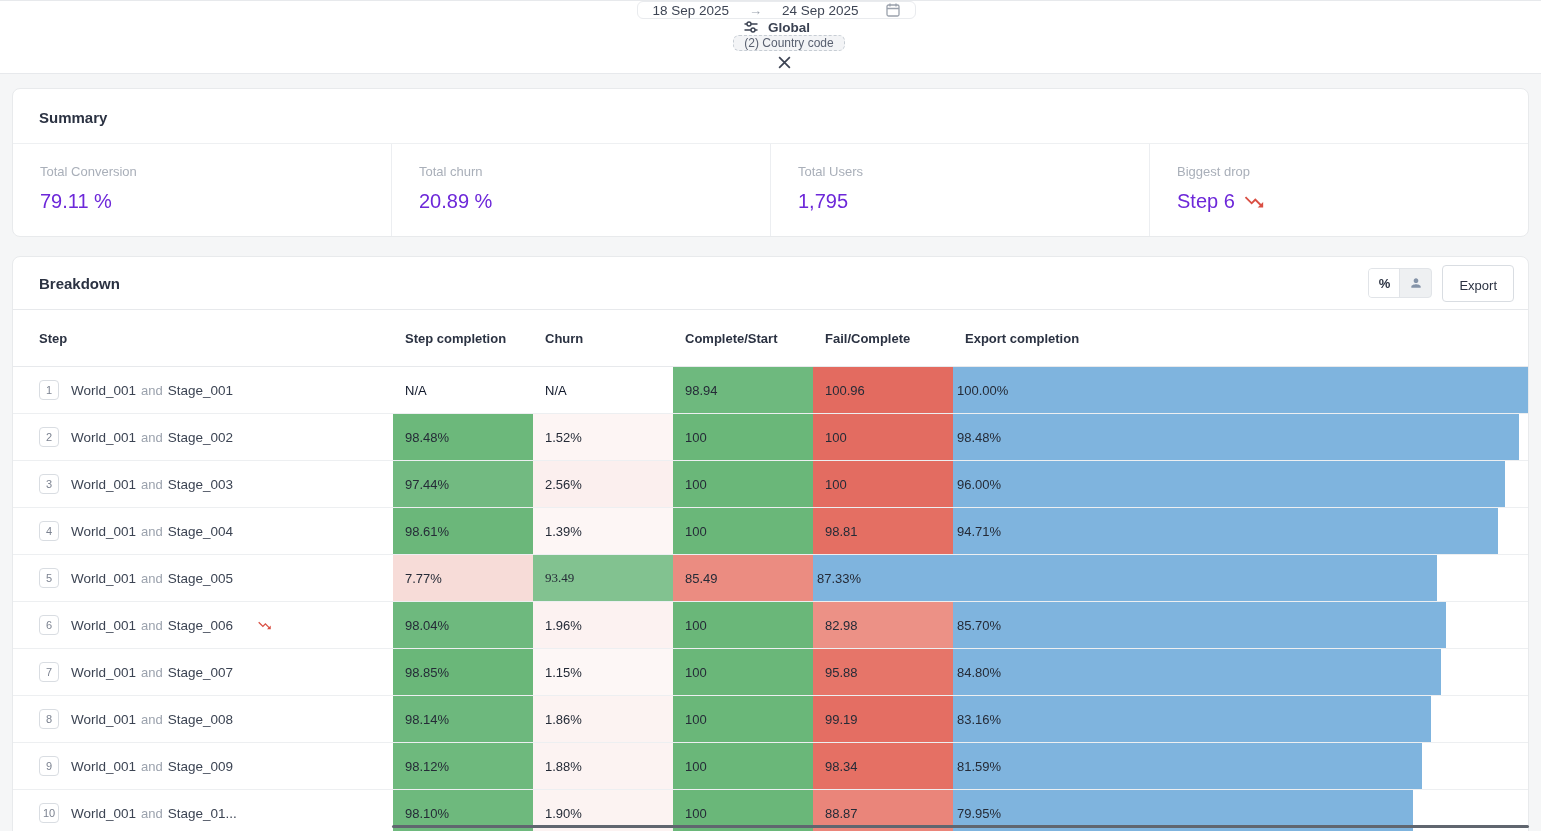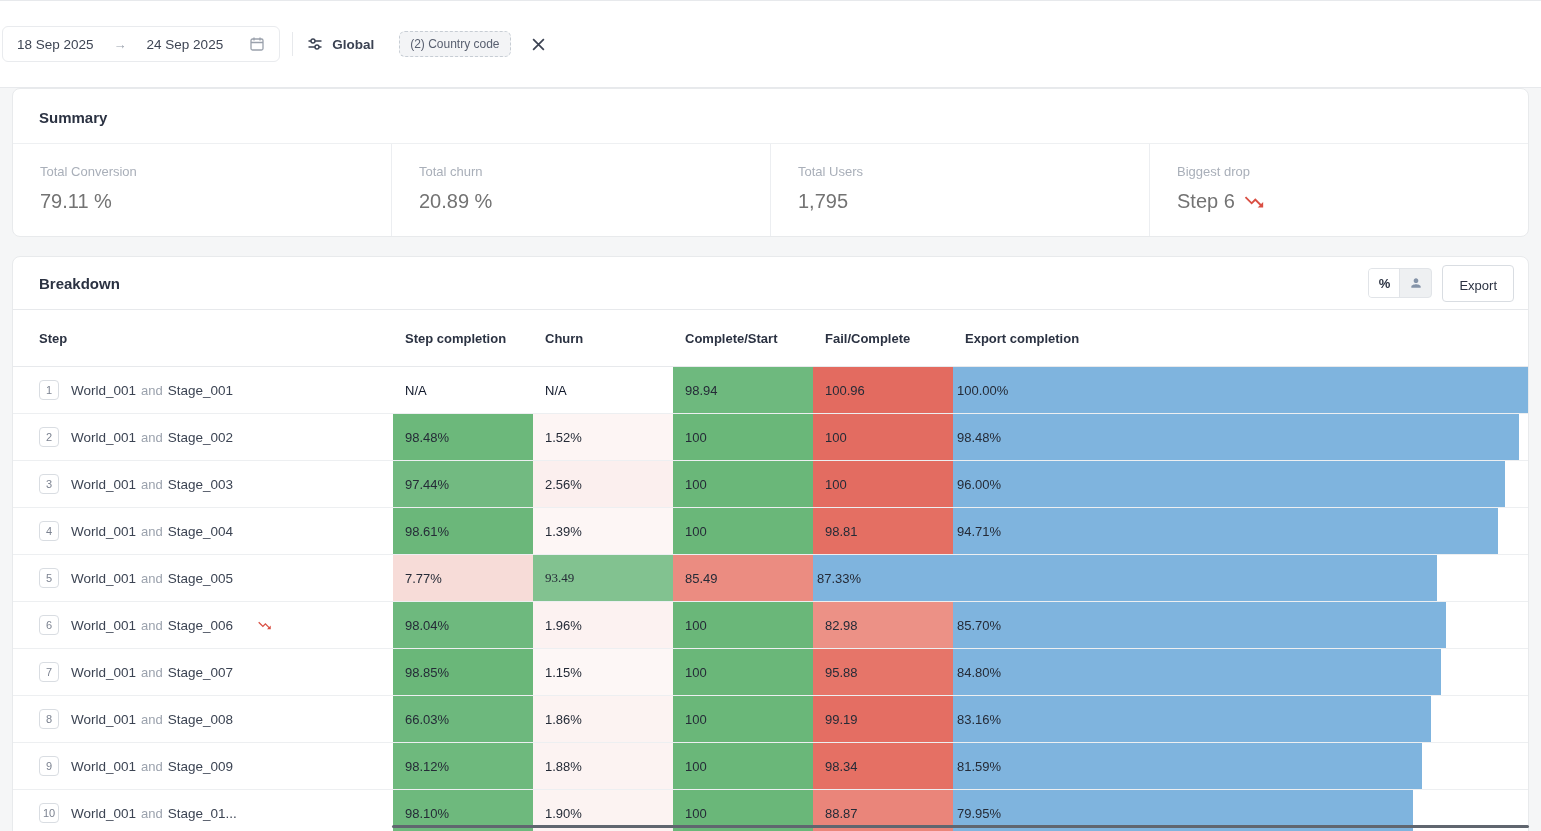--- a/index.html
+++ b/index.html
@@ -14,9 +14,9 @@
 
   
   .topbar {
-    height:88px; background:#ffffff;
+    height:74px; background:#ffffff;
     border-top:1px solid #e7e9ec; border-bottom:1px solid #e7e9ec;
-    display:flex; align-items:center; padding-left:2px;
+    display:flex; align-items:center; padding-left:12px;flex-direction:column;
   }
   .date-range {
     display:flex; align-items:center;

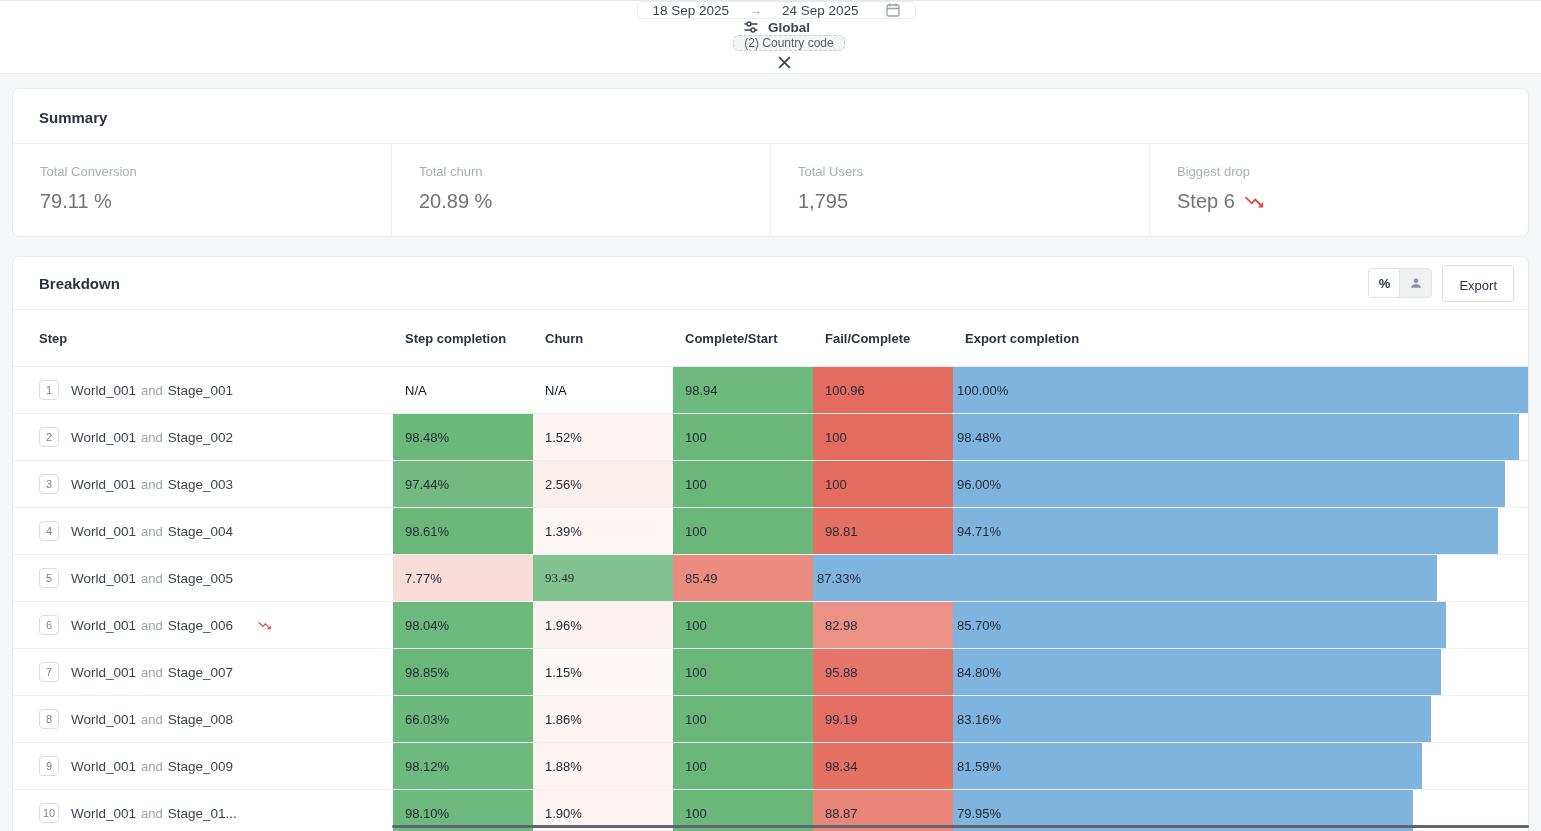--- a/index.html
+++ b/index.html
@@ -60,7 +60,7 @@
   .stat { flex:1; padding:20px 0 0 27px; }
   .stat + .stat { border-left:1px solid #eceef1; }
   .stat-label { font-size:13px; color:#a9afb9; margin-bottom:11px; }
-  .stat-value { font-size:20px; color:#737373; display:flex; align-items:center; gap:8px; }
+  .stat-value { font-size:20px; color:#6d28d9; display:flex; align-items:center; gap:8px; }
 
   
   .breakdown-card { top:256px; height:640px; overflow:hidden; }

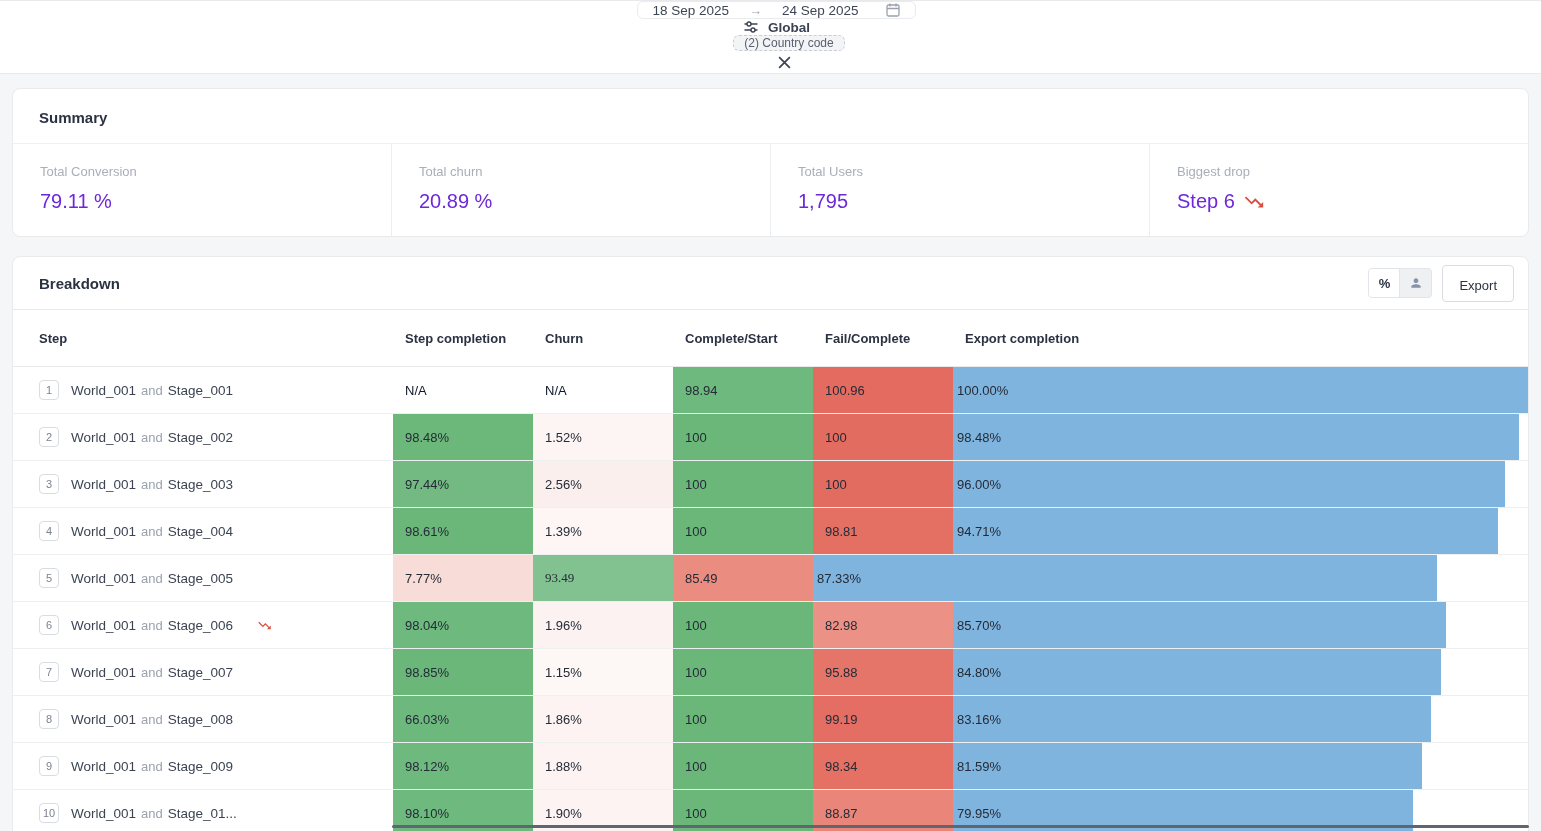--- a/index.html
+++ b/index.html
@@ -330,7 +330,7 @@
       <span class="nm"><span class="world">World_001</span><span class="conj">and</span><span class="stage">Stage_008</span></span>
 
     </div>
-    <div class="cell val c-sc" style="background: rgb(109, 184, 125);">66.03%</div>
+    <div class="cell val c-sc" style="background: rgb(109, 184, 125);">98.14%</div>
     <div class="cell val c-churn" style="background: rgb(252, 243, 242);">1.86%</div>
     <div class="cell val c-cs" style="background: rgb(106, 183, 121);">100</div>
     <div class="cell val c-fc" style="background: rgb(228, 110, 99);">99.19</div>

